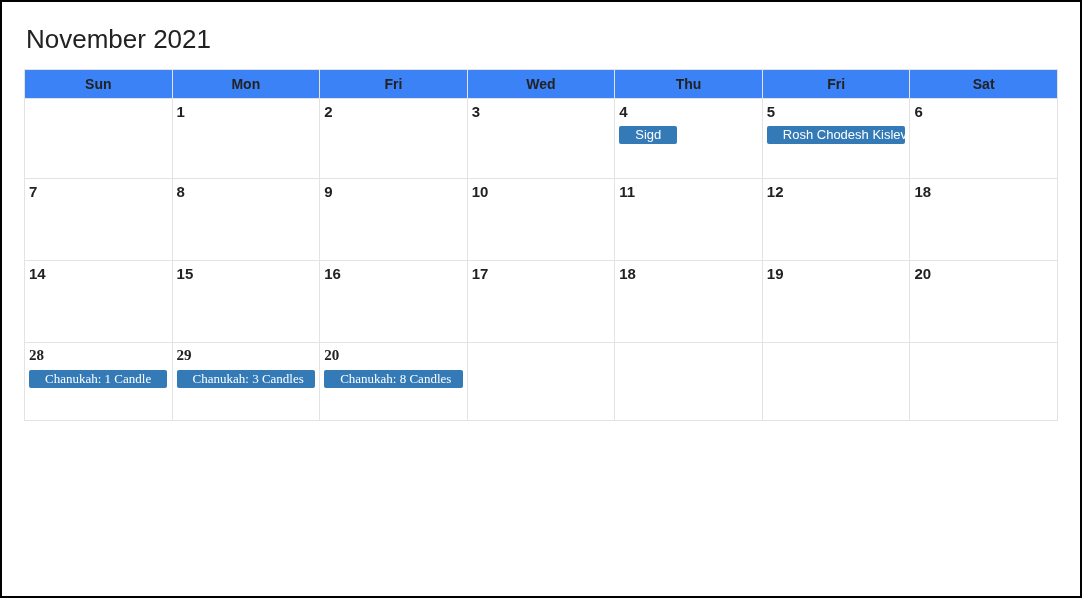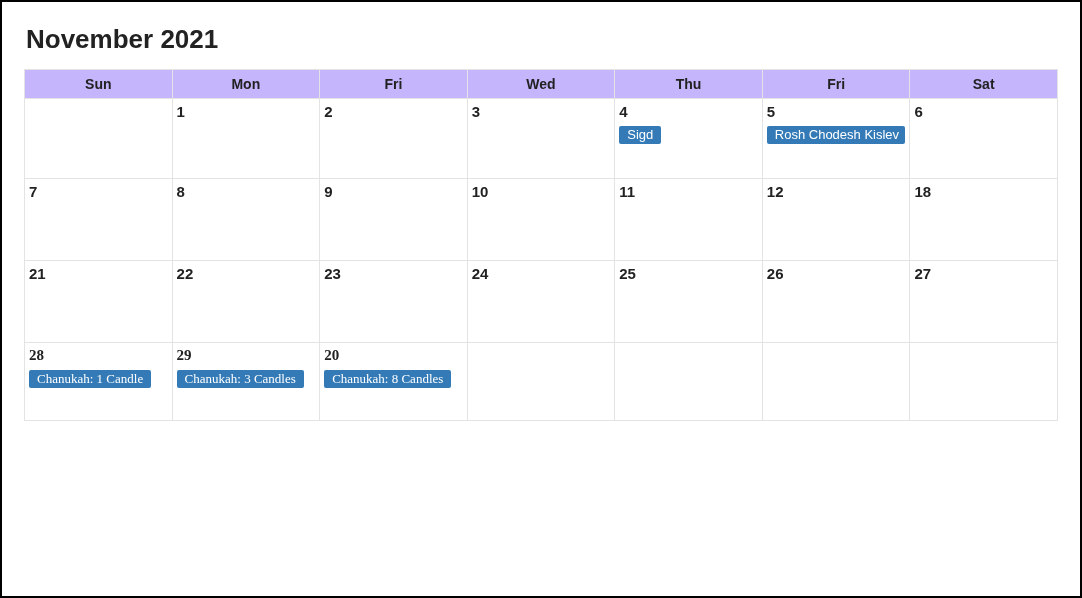--- a/index.html
+++ b/index.html
@@ -14,7 +14,7 @@
   }
   .title {
     font-size: 26px;
-    font-weight: 700;
+    font-weight: 400;
     margin: 0 0 14px 2px;
     color: #222;
   }

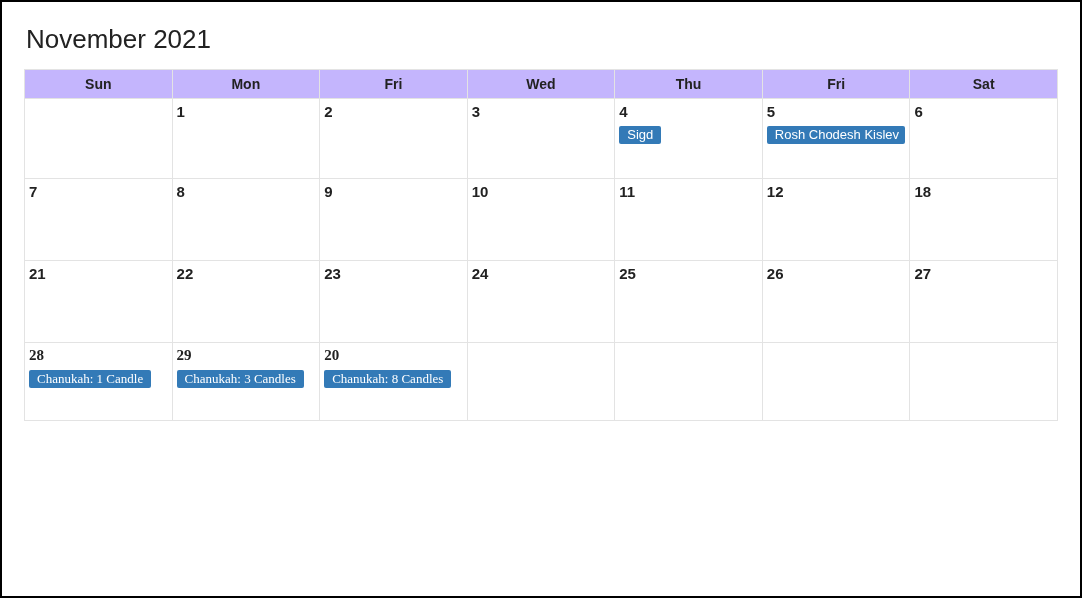--- a/index.html
+++ b/index.html
@@ -29,7 +29,7 @@
     font-weight: 600;
     padding: 6px 0;
     color: #222;
-    background: #c4b5fd;
+    background: #3b82f6;
     margin-left: 24px;
   }
   .calendar td {

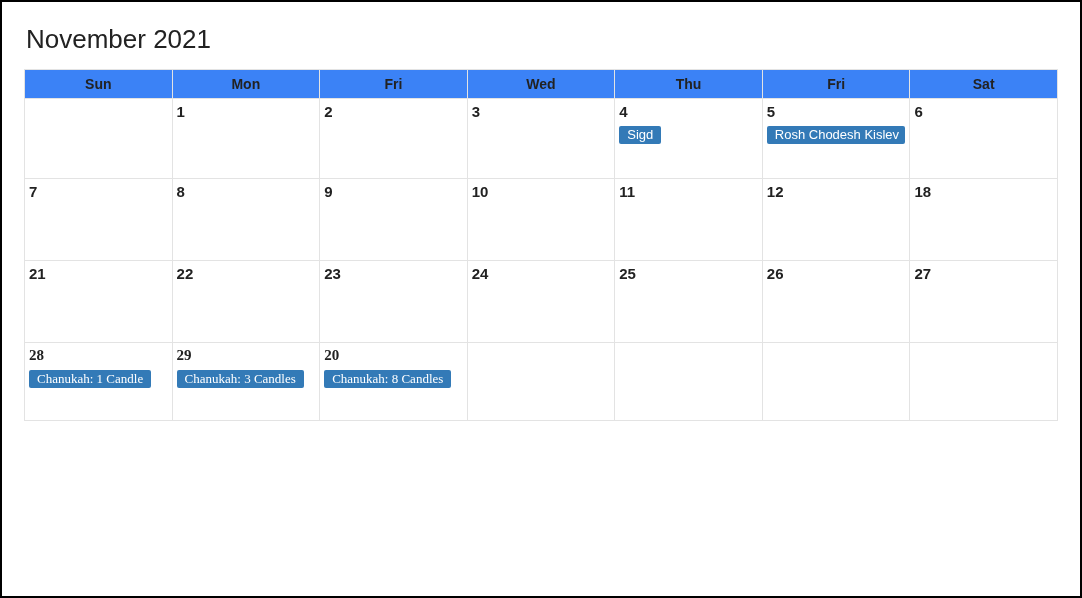--- a/index.html
+++ b/index.html
@@ -54,7 +54,7 @@
     color: #fff;
     font-size: 13px;
     line-height: 18px;
-    padding: 0 8px;
+    padding: 0 16px;
     border-radius: 2px;
     margin-bottom: 4px;
     cursor: pointer;

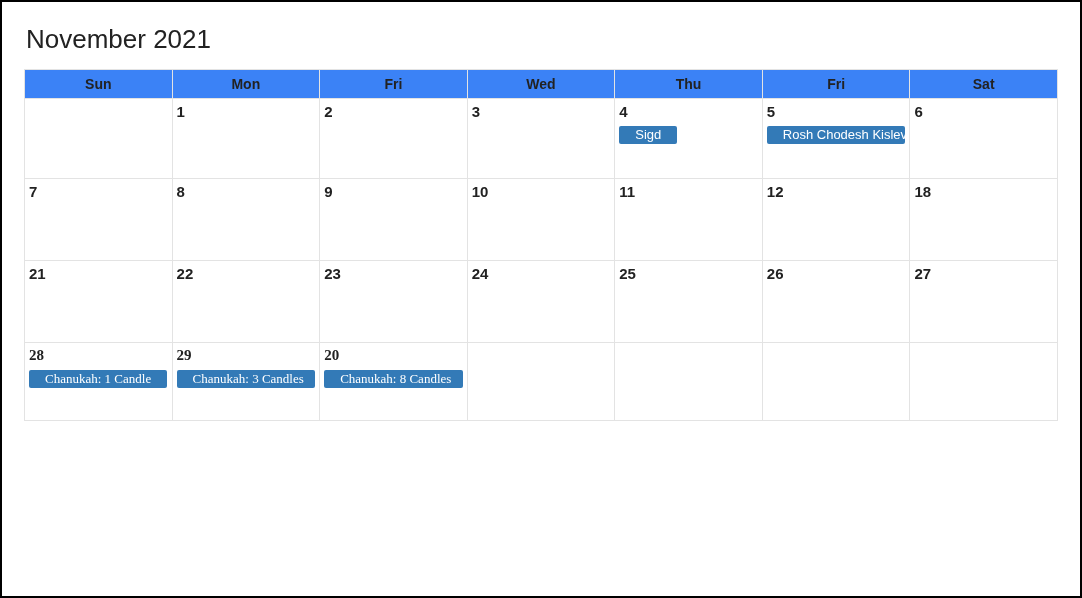--- a/index.html
+++ b/index.html
@@ -125,6 +125,29 @@
       </tr>
       <tr class="days-row">
         <td>
+          <span class="daynum">14</span>
+        </td>
+        <td>
+          <span class="daynum">15</span>
+        </td>
+        <td>
+          <span class="daynum">16</span>
+        </td>
+        <td>
+          <span class="daynum">17</span>
+        </td>
+        <td>
+          <span class="daynum">18</span>
+        </td>
+        <td>
+          <span class="daynum">19</span>
+        </td>
+        <td>
+          <span class="daynum">20</span>
+        </td>
+      </tr>
+      <tr class="days-row">
+        <td>
           <span class="daynum">21</span>
         </td>
         <td>

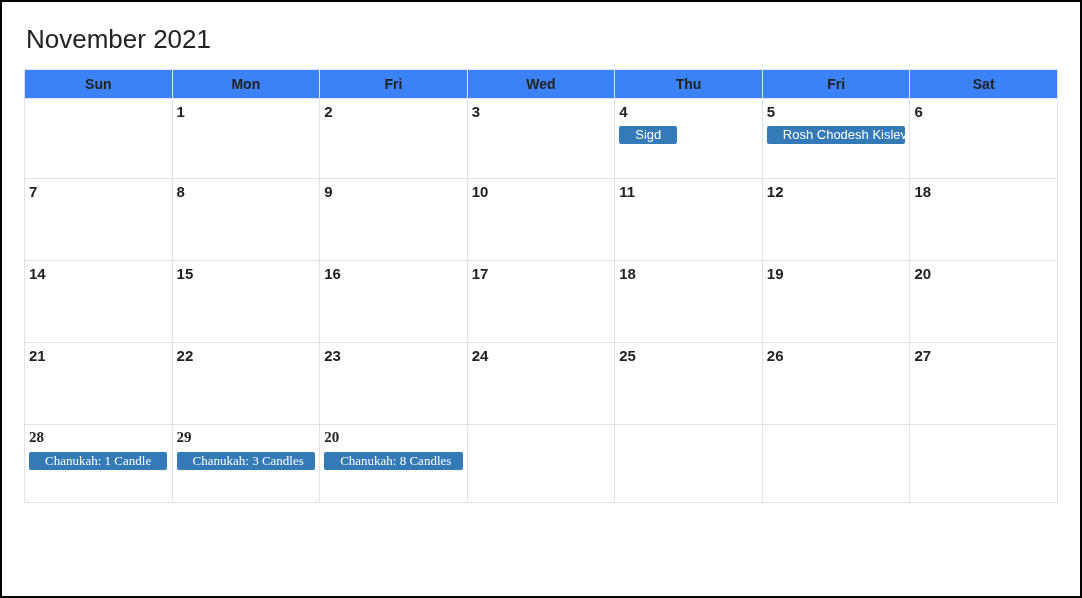--- a/index.html
+++ b/index.html
@@ -146,29 +146,6 @@
           <span class="daynum">20</span>
         </td>
       </tr>
-      <tr class="days-row">
-        <td>
-          <span class="daynum">21</span>
-        </td>
-        <td>
-          <span class="daynum">22</span>
-        </td>
-        <td>
-          <span class="daynum">23</span>
-        </td>
-        <td>
-          <span class="daynum">24</span>
-        </td>
-        <td>
-          <span class="daynum">25</span>
-        </td>
-        <td>
-          <span class="daynum">26</span>
-        </td>
-        <td>
-          <span class="daynum">27</span>
-        </td>
-      </tr>
       <tr class="days-row last">
         <td><span class="daynum">28</span><span class="event">Chanukah: 1 Candle</span></td>
         <td><span class="daynum">29</span><span class="event">Chanukah: 3 Candles</span></td>

